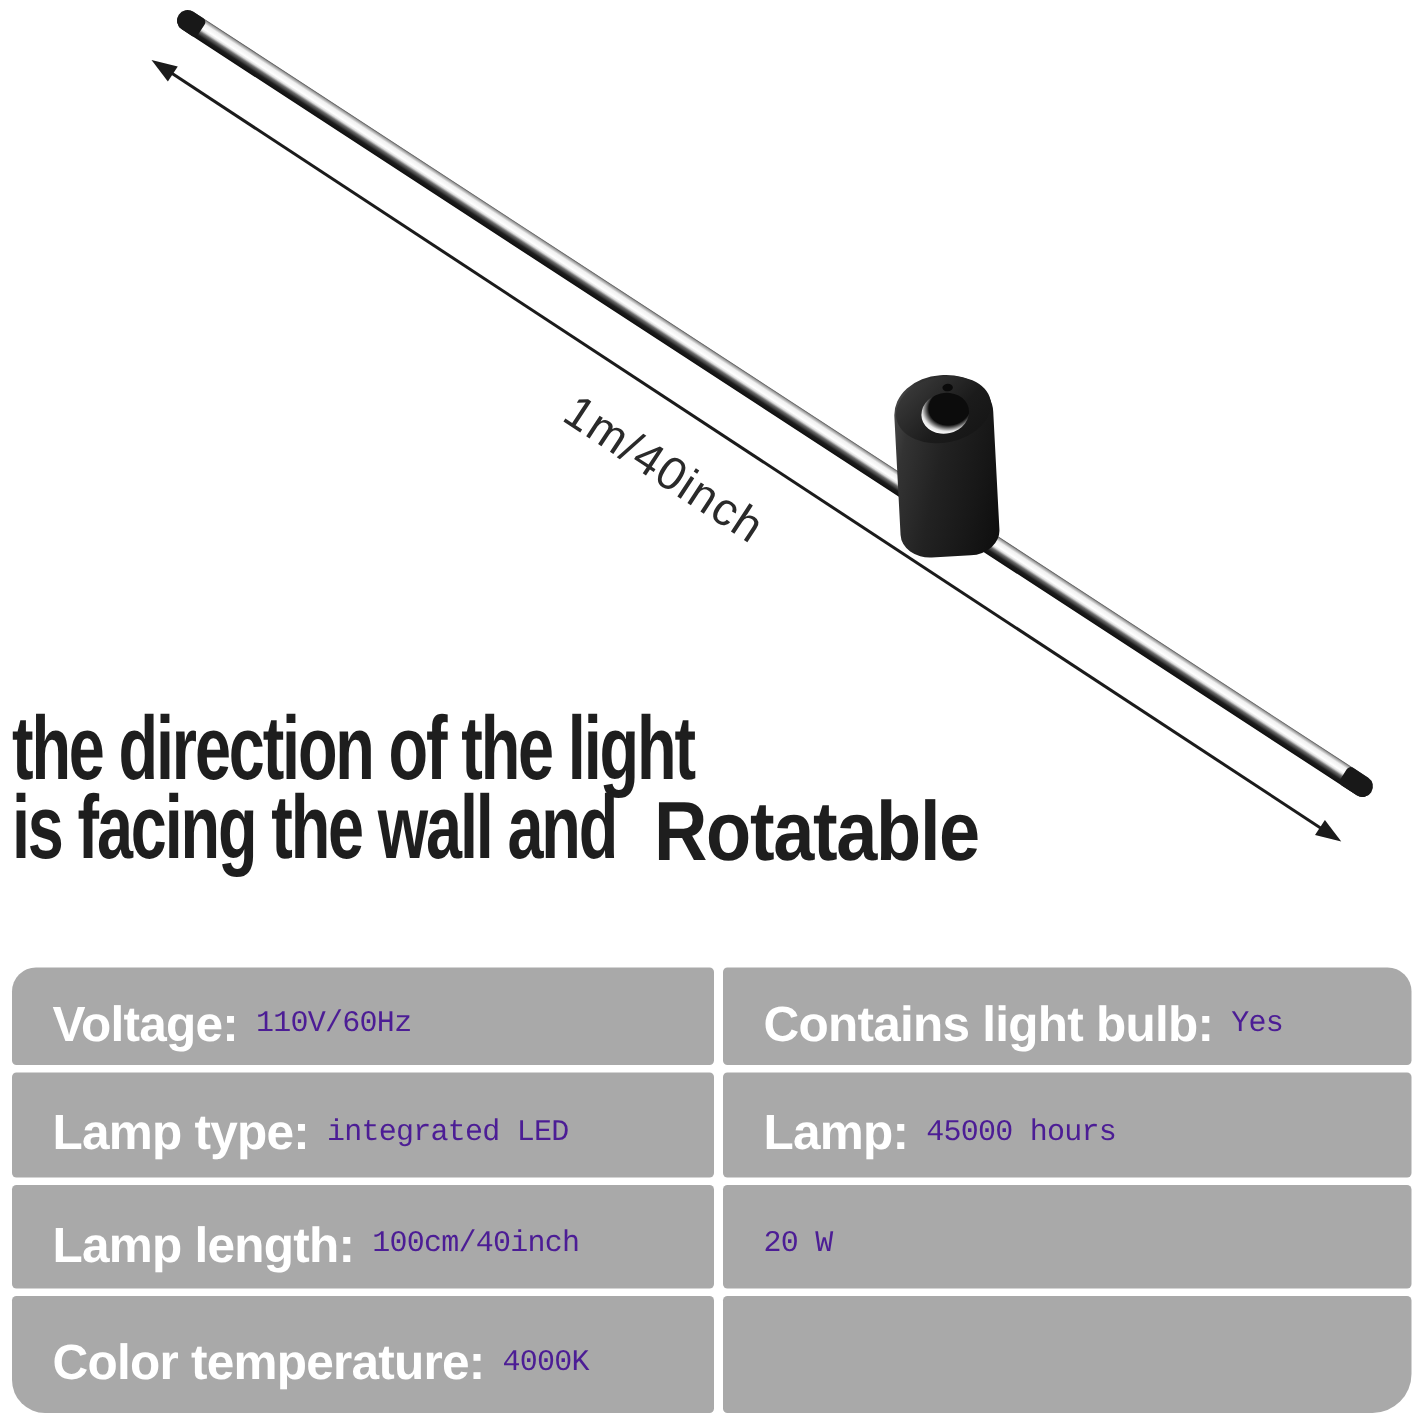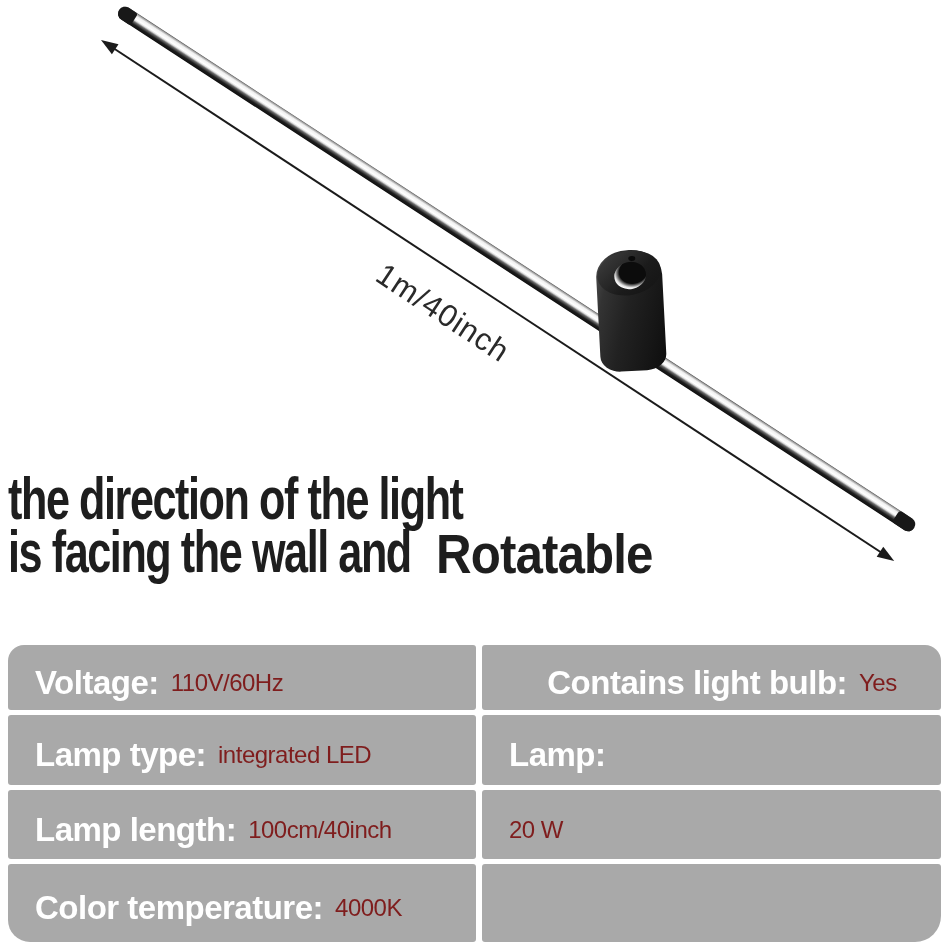--- a/index.html
+++ b/index.html
@@ -100,7 +100,7 @@
     color:#ffffff; white-space:nowrap; overflow:hidden;
   }
   .cell .lbl { font-weight:bold; font-size:33px; letter-spacing:-0.5px; }
-  .cell .val { font-weight:normal; font-size:24px; letter-spacing:-0.5px; color:#7f1d1d; }
+  .cell .val { font-weight:normal; font-size:20px; letter-spacing:-0.5px; color:#4c1d95;font-family:Liberation Mono, monospace; }
   .cell.tl { border-top-left-radius:16px; }
   .cell.tr { border-top-right-radius:16px;justify-content:center; }
   .cell.bl { border-bottom-left-radius:22px; }

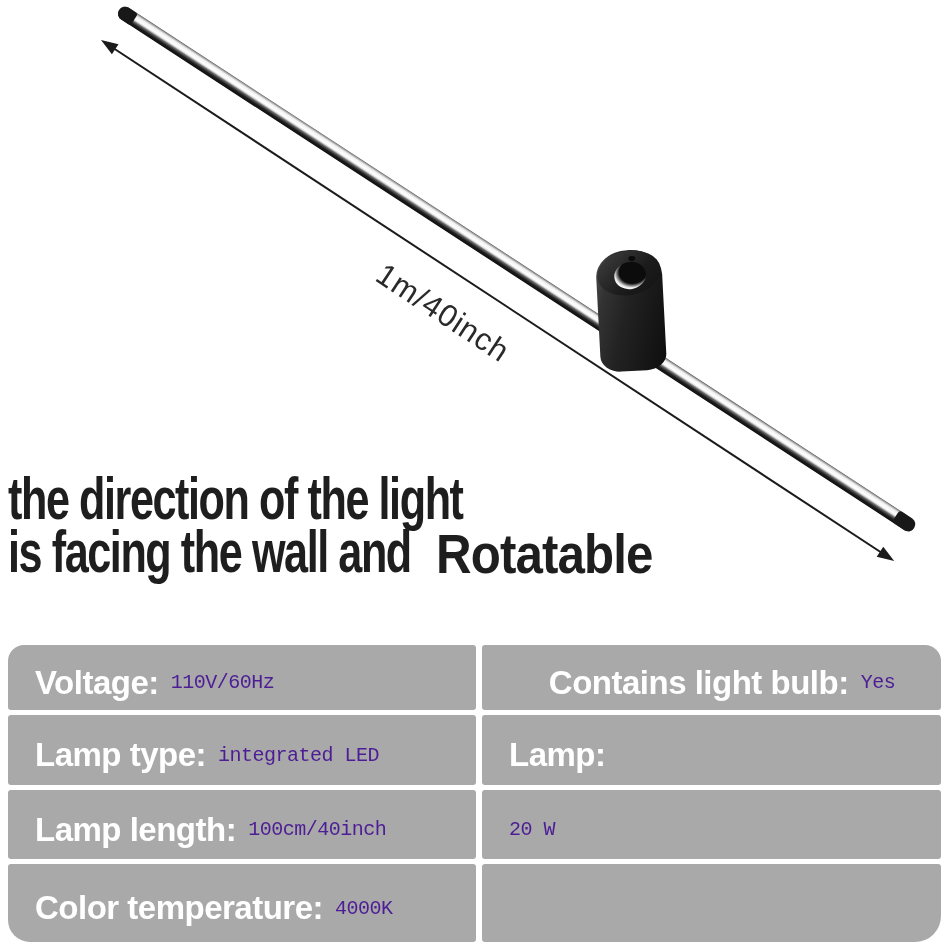--- a/index.html
+++ b/index.html
@@ -102,7 +102,7 @@
   .cell .lbl { font-weight:bold; font-size:33px; letter-spacing:-0.5px; }
   .cell .val { font-weight:normal; font-size:20px; letter-spacing:-0.5px; color:#4c1d95;font-family:Liberation Mono, monospace; }
   .cell.tl { border-top-left-radius:16px; }
-  .cell.tr { border-top-right-radius:16px;justify-content:center; }
+  .cell.tr { border-top-right-radius:16px; }
   .cell.bl { border-bottom-left-radius:22px; }
   .cell.br { border-bottom-right-radius:26px; }
 </style>

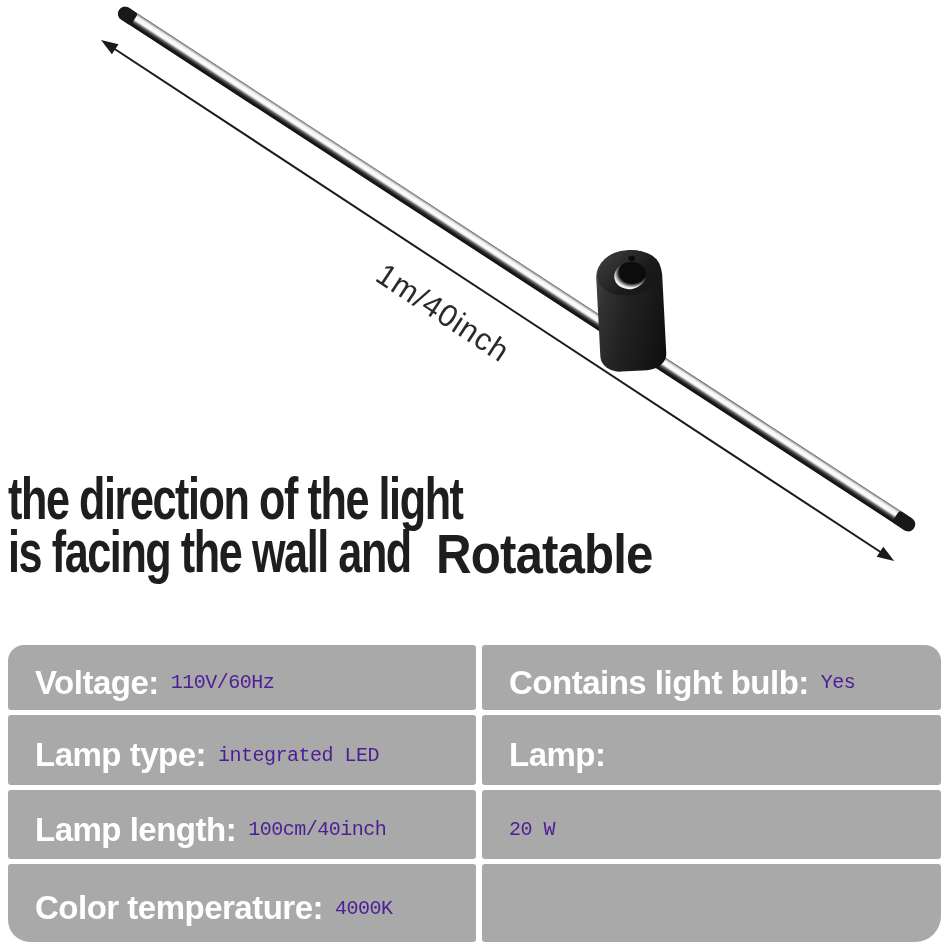--- a/index.html
+++ b/index.html
@@ -155,6 +155,7 @@
     </div>
     <div class="cell">
       <span class="lbl">Lamp:</span>
+      <span class="val">45000 hours</span>
     </div>
 
     <div class="cell">

